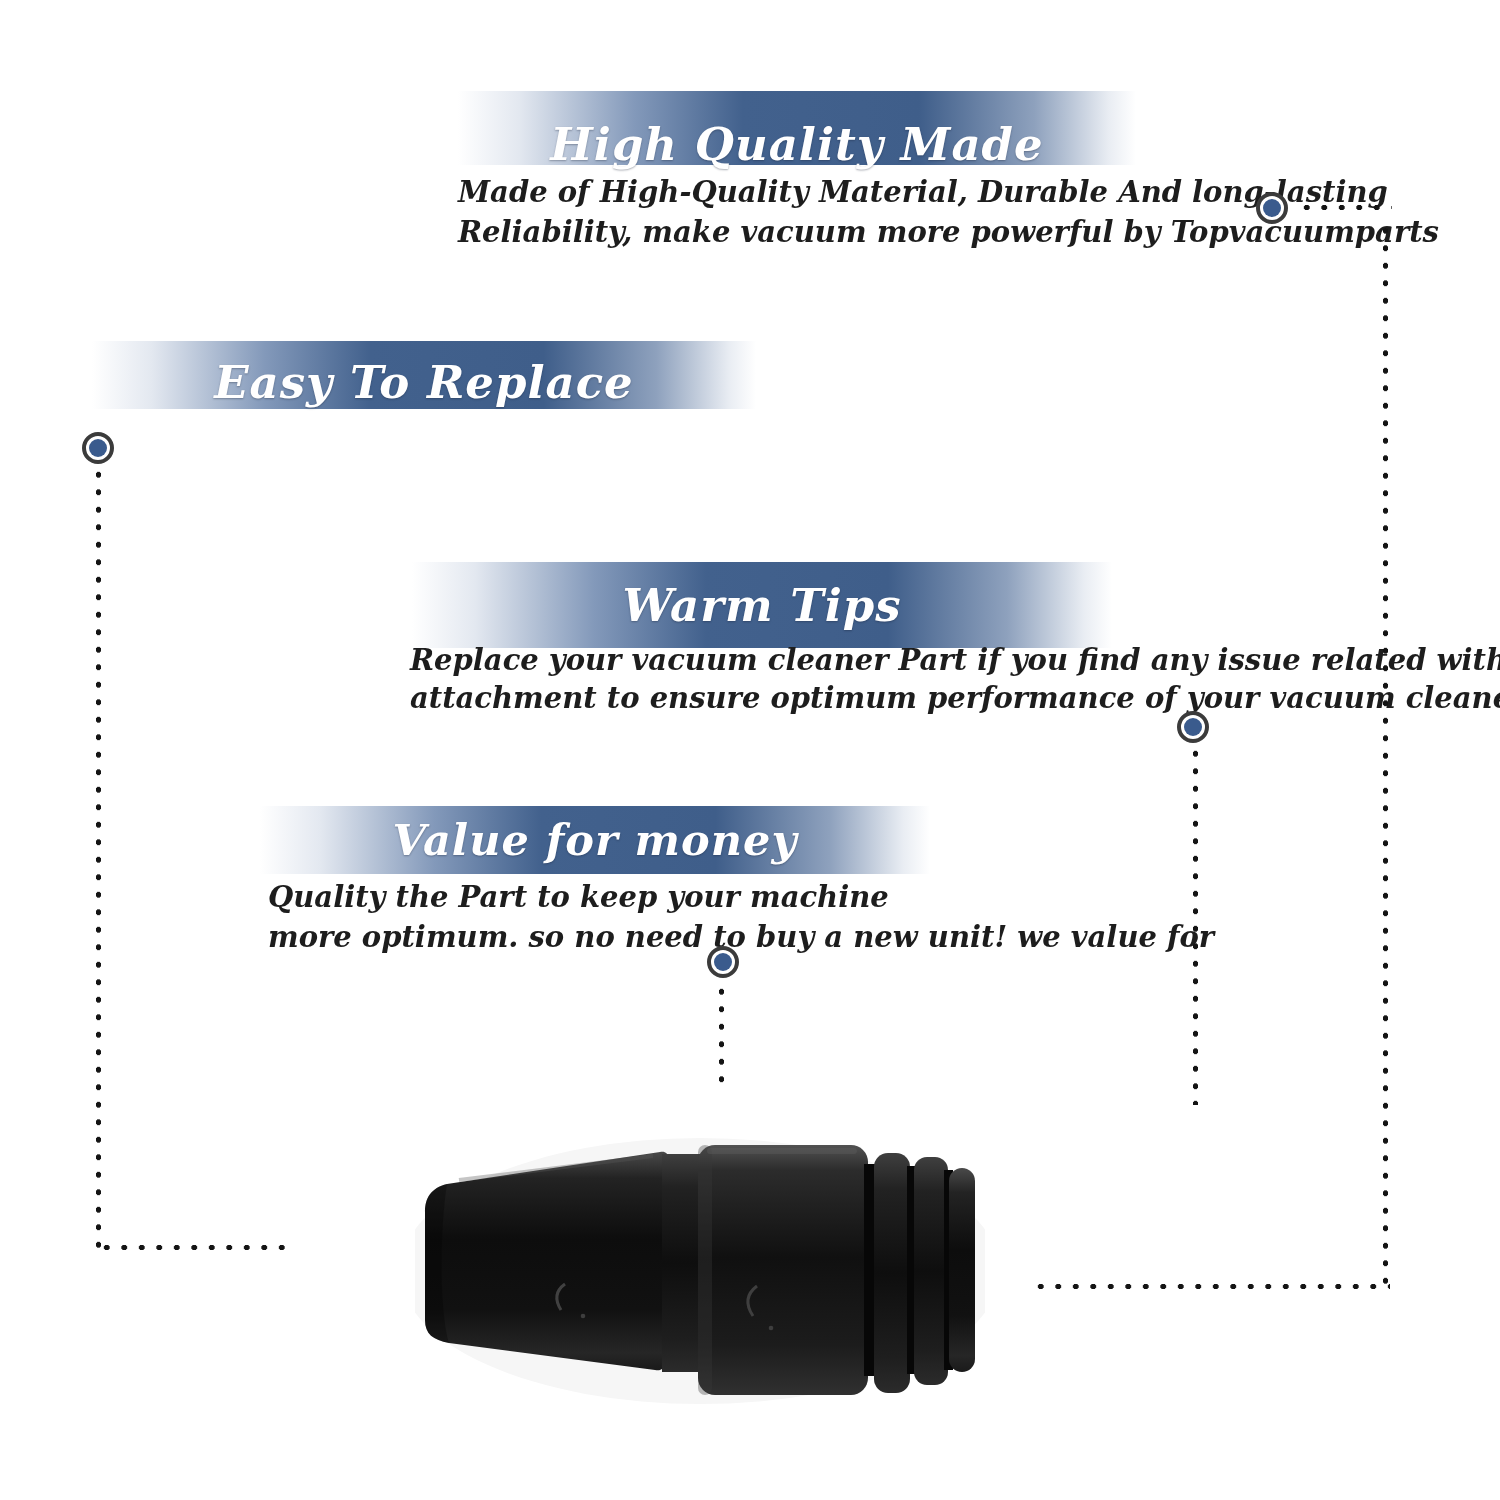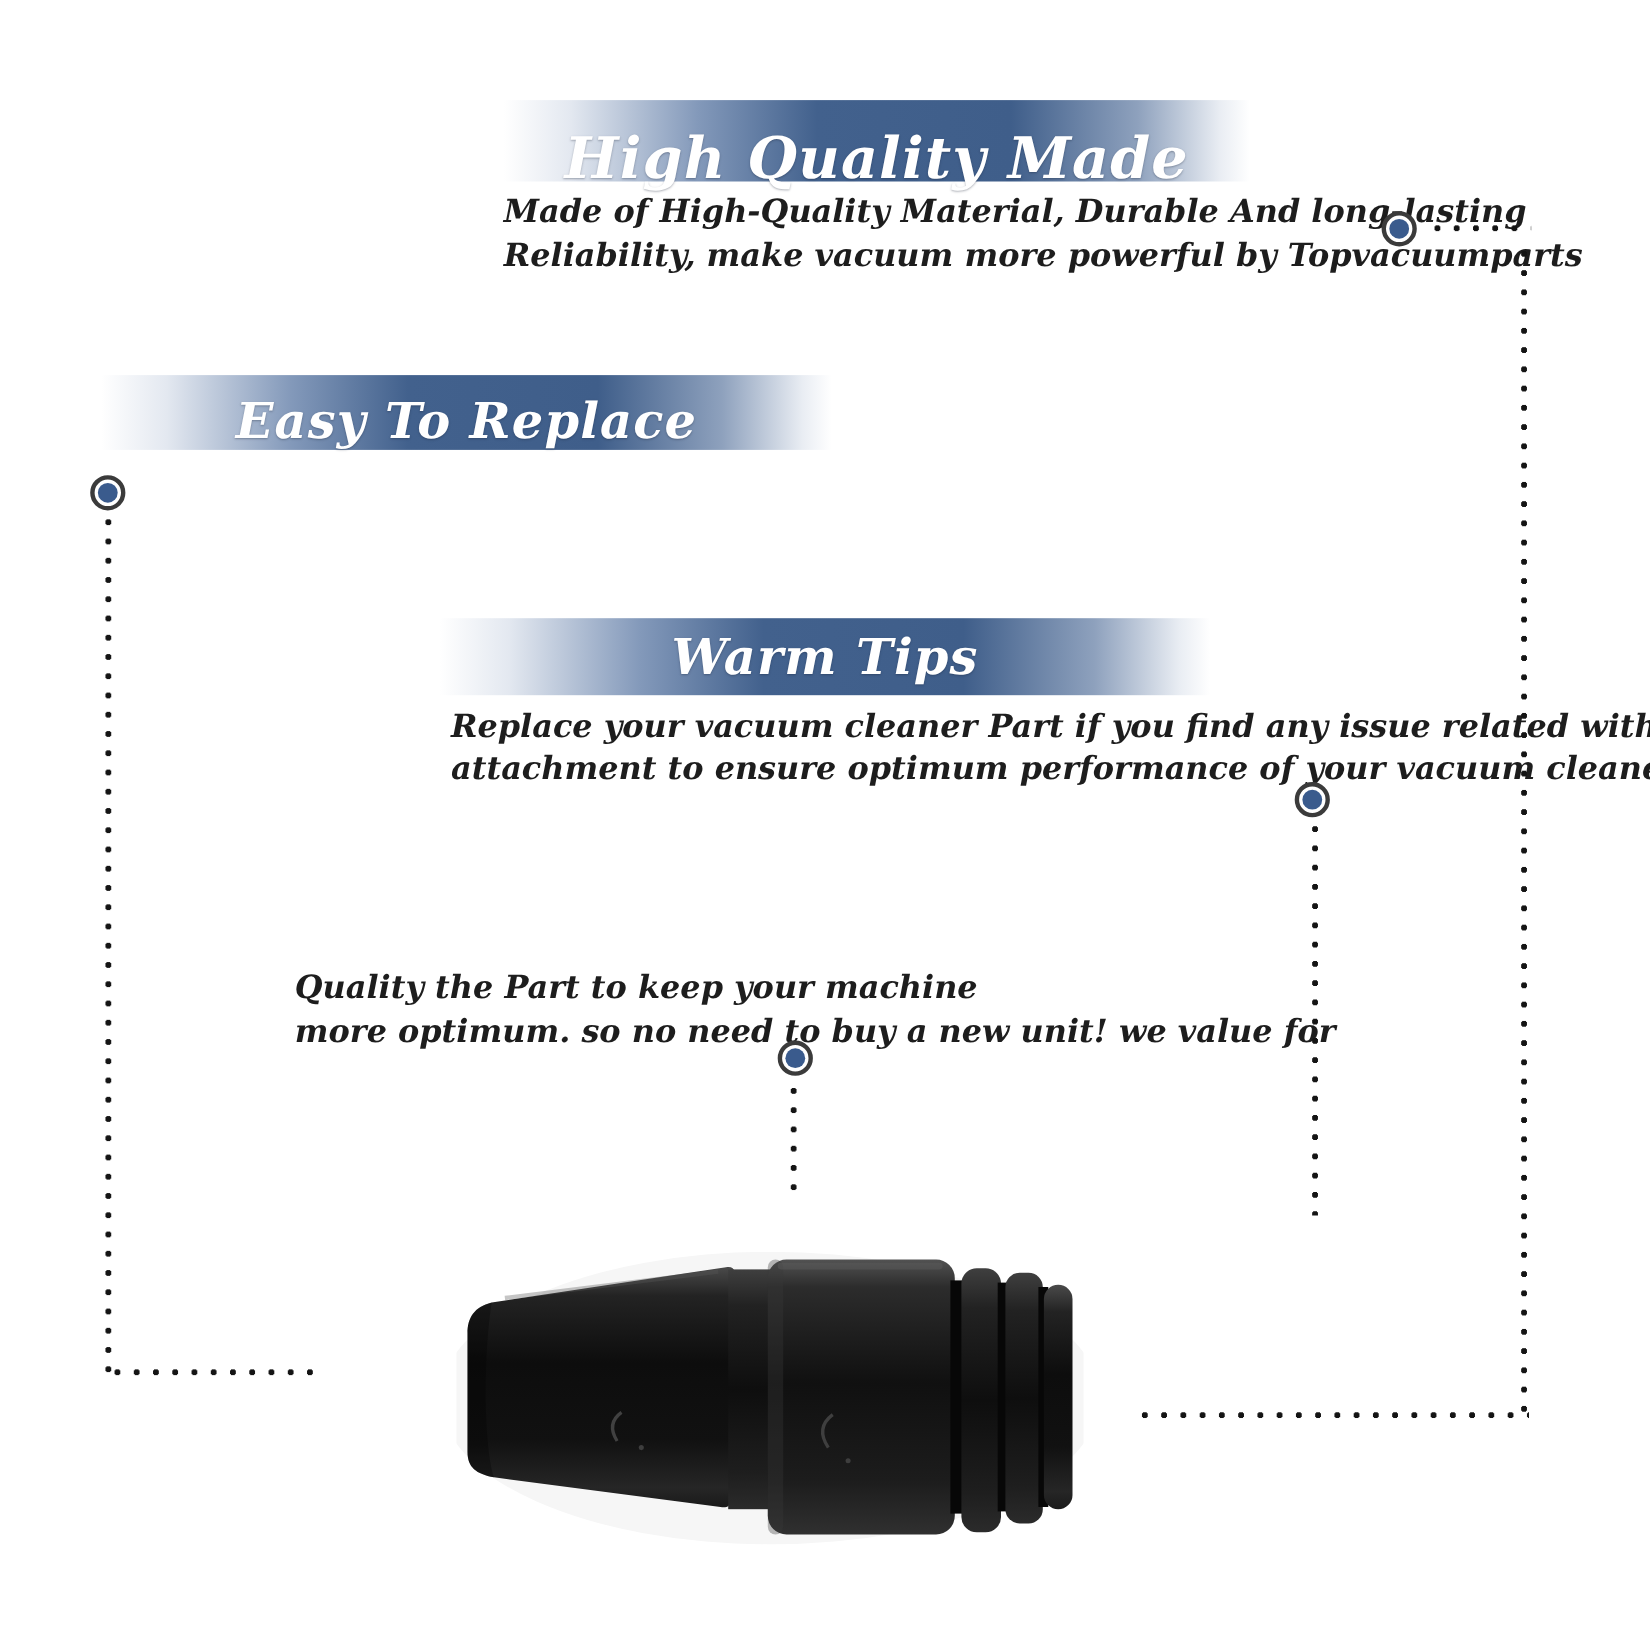--- a/index.html
+++ b/index.html
@@ -43,7 +43,7 @@
   .body-text .line { white-space: nowrap; }
 
   #banner1 { left: 458px; top: 91px;  width: 678px; height: 74px; }
-  #banner1 .banner-title { font-size: 52px; margin-top: 32px; }
+  #banner1 .banner-title { font-size: 45px; margin-top: 32px; }
   #banner2 { left: 92px;  top: 341px; width: 664px; height: 68px; align-items: flex-end; }
   #banner2 .banner-title { font-size: 45px; }
   #banner3 { left: 400px; top: 562px; width: 700px; height: 70px; align-items: center; }

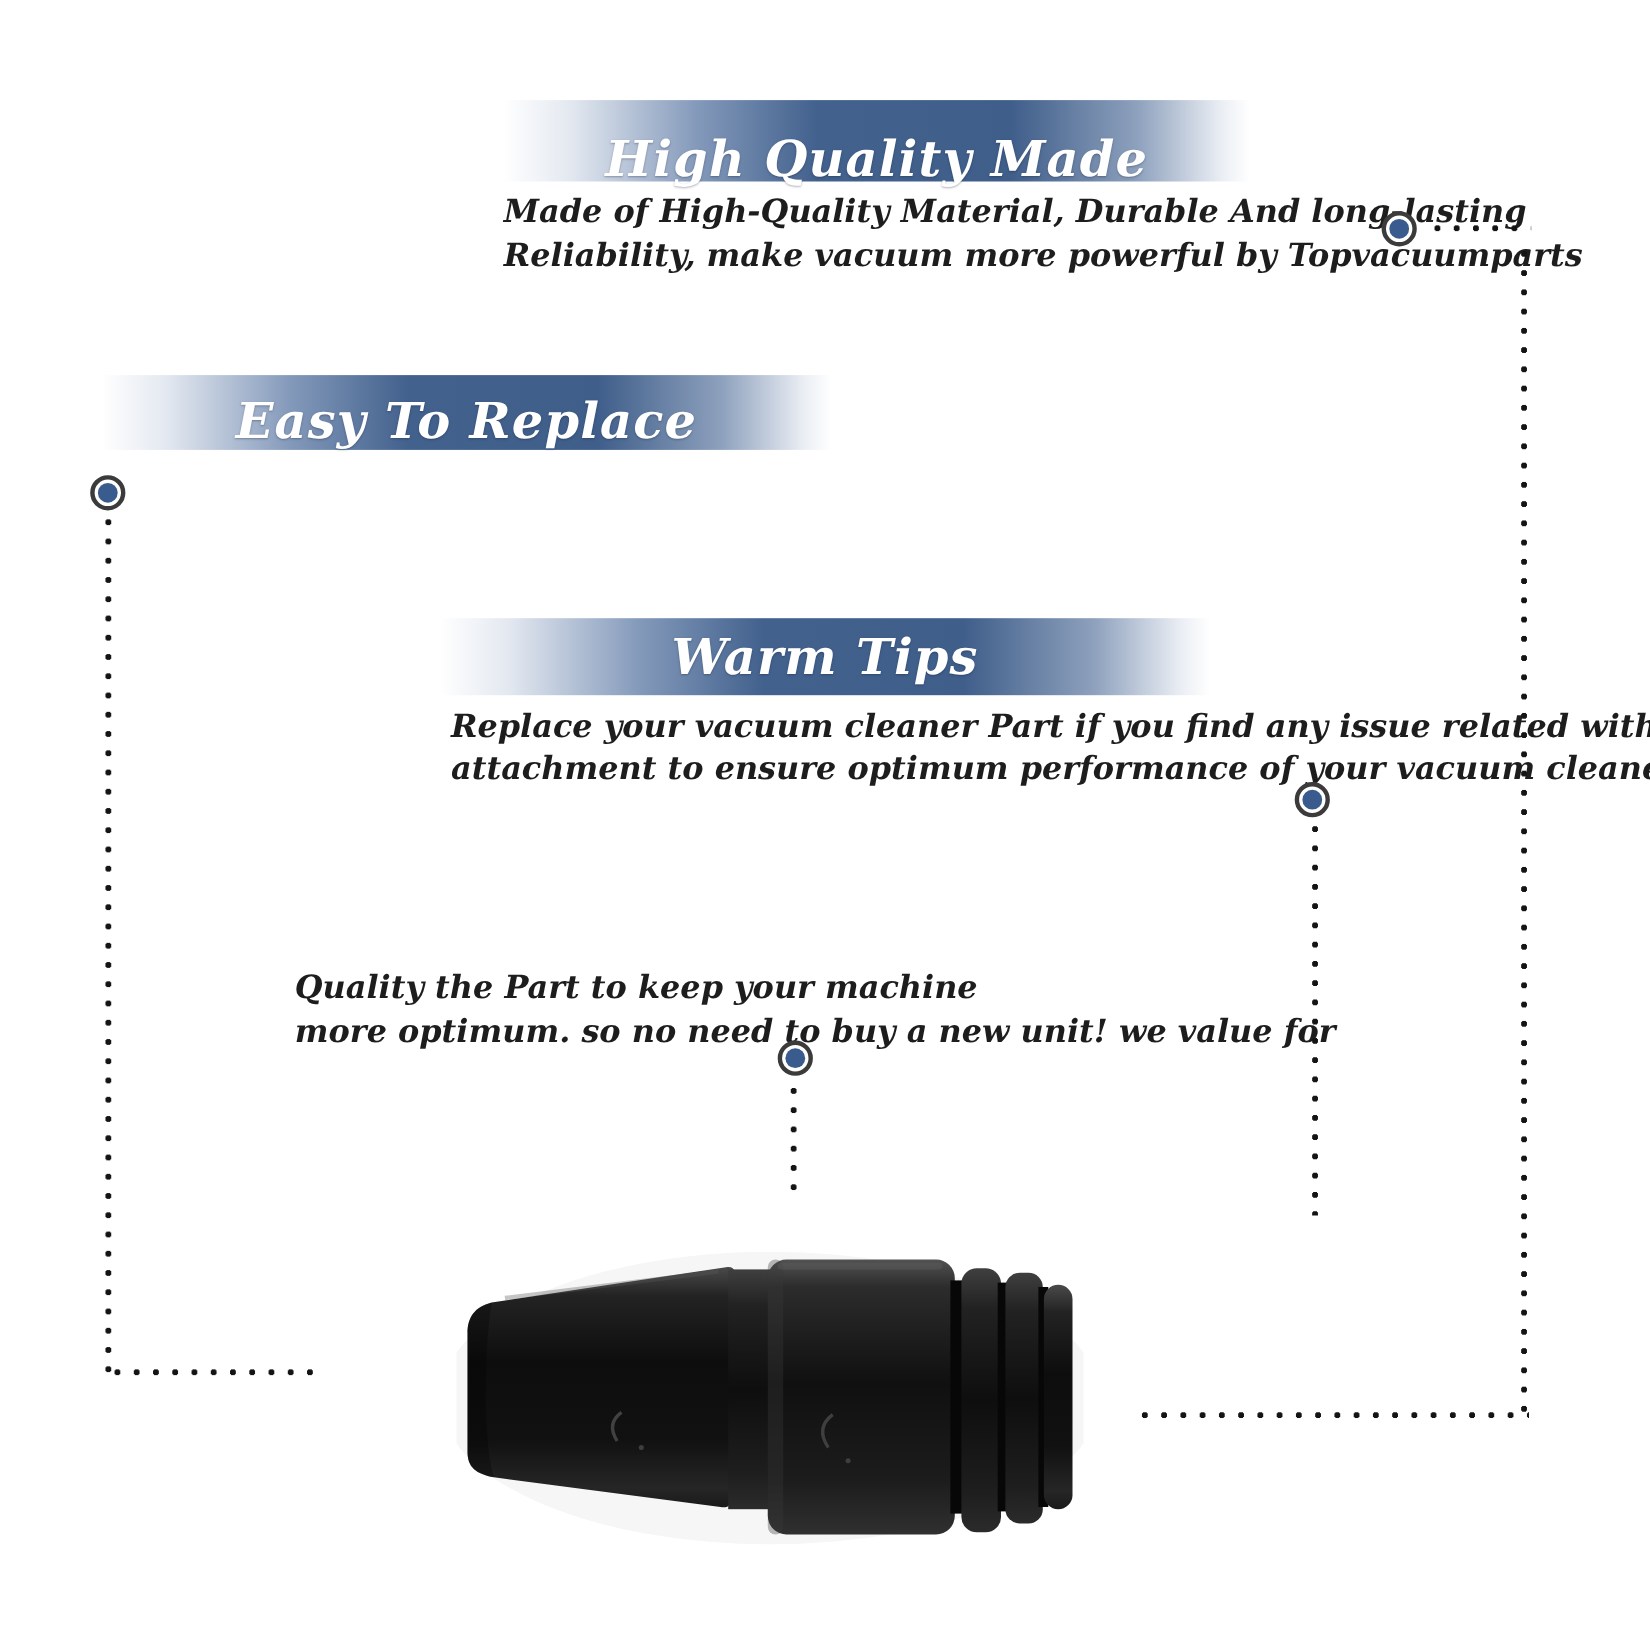--- a/index.html
+++ b/index.html
@@ -46,7 +46,7 @@
   #banner1 .banner-title { font-size: 45px; margin-top: 32px; }
   #banner2 { left: 92px;  top: 341px; width: 664px; height: 68px; align-items: flex-end; }
   #banner2 .banner-title { font-size: 45px; }
-  #banner3 { left: 400px; top: 562px; width: 700px; height: 70px; align-items: center; }
+  #banner3 { left: 412px; top: 562px; width: 700px; height: 86px; align-items: center; }
   #banner3 .banner-title { font-size: 45px; }
   #banner4 { left: 260px; top: 806px; width: 670px; height: 68px; }
   #banner4 .banner-title { font-size: 43px; }

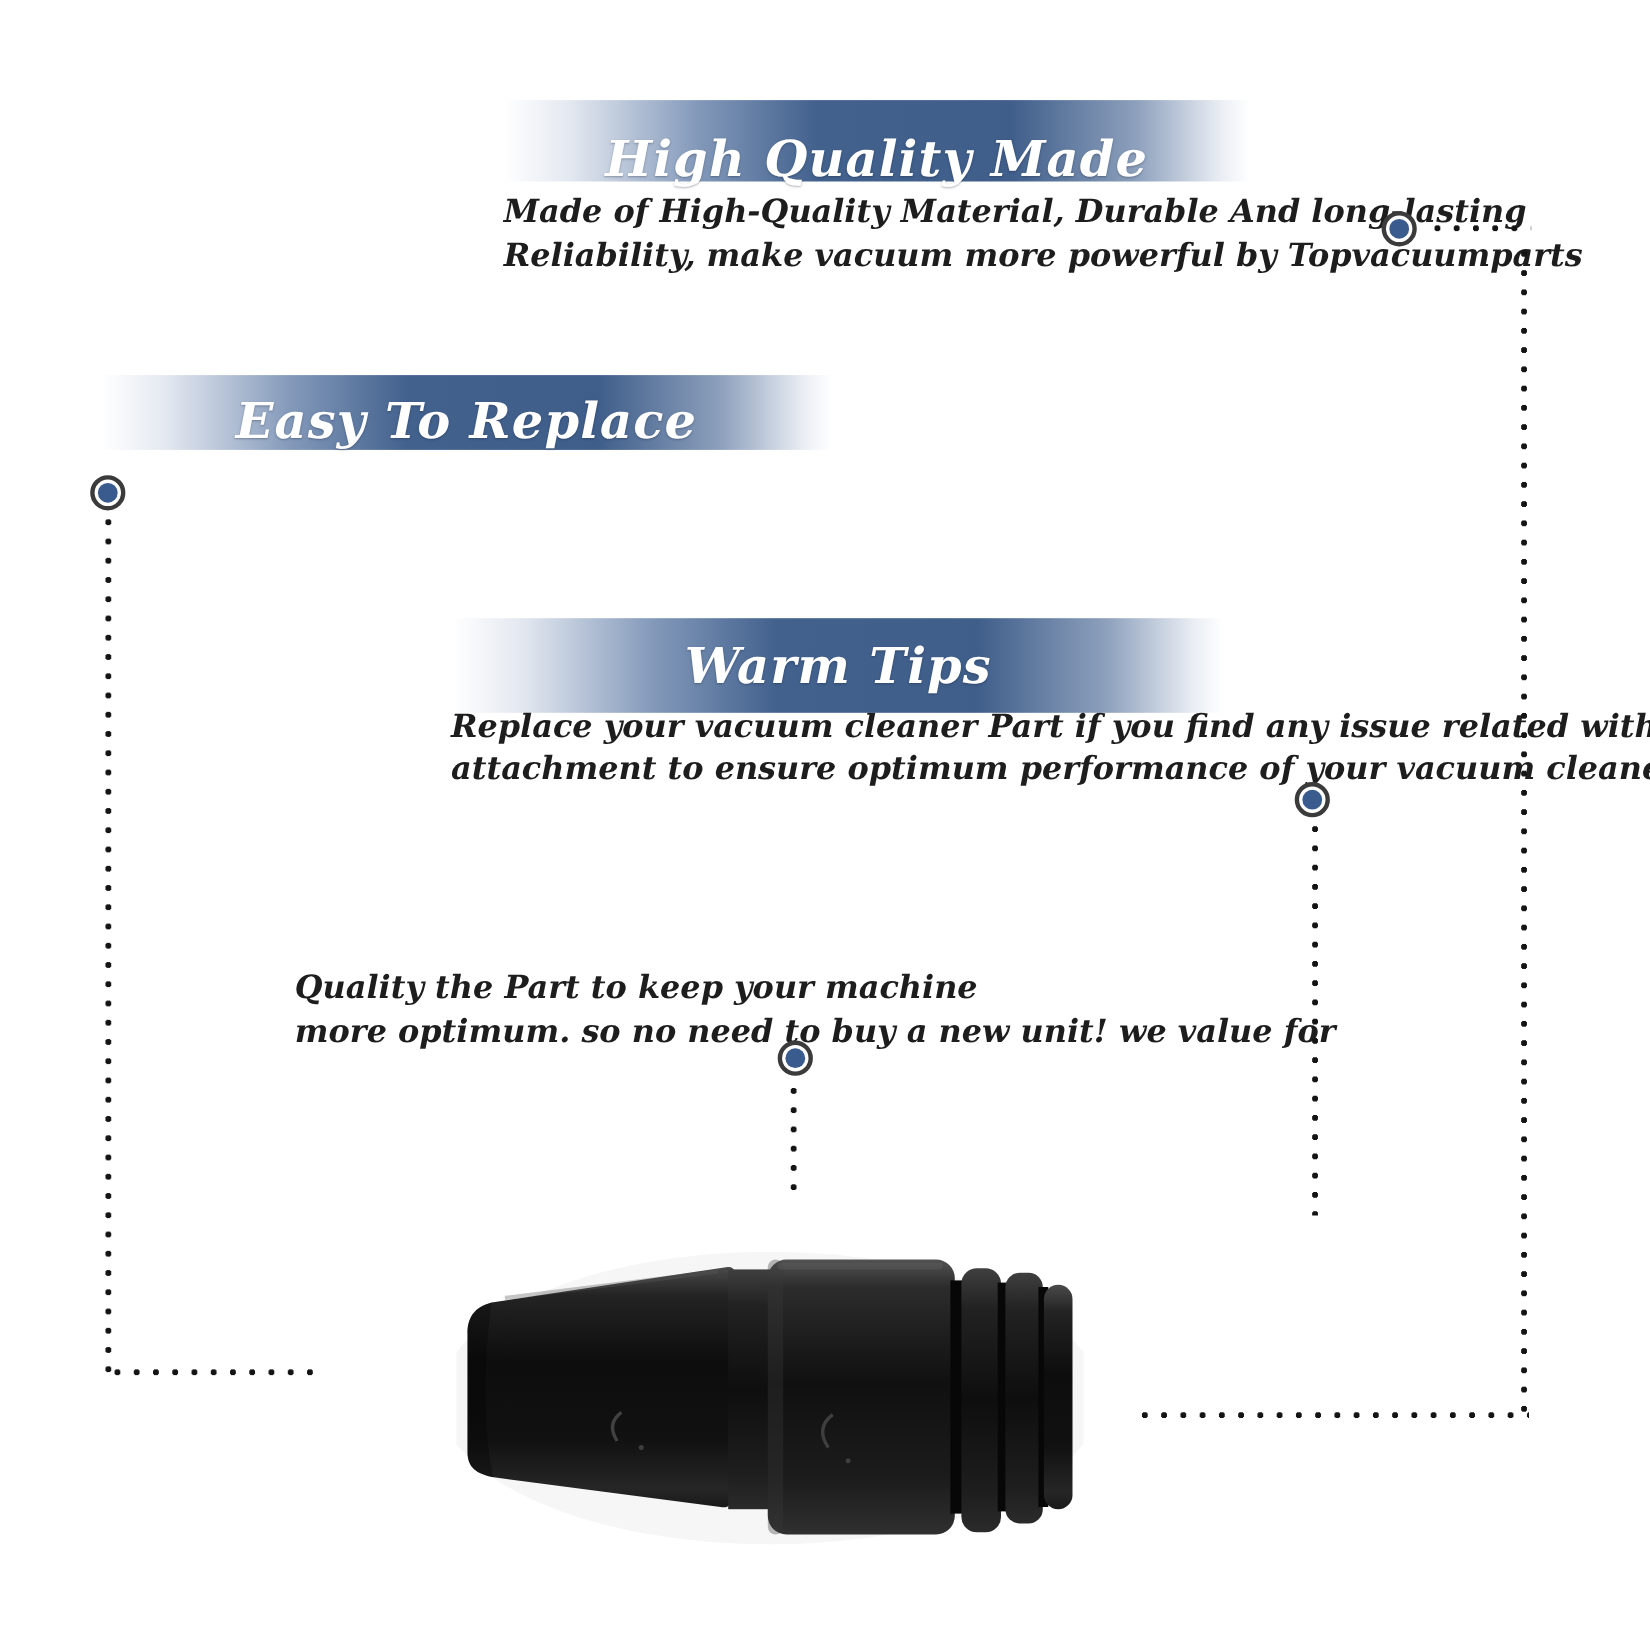--- a/index.html
+++ b/index.html
@@ -133,6 +133,9 @@
     <div class="line">attachment to ensure optimum performance of your vacuum cleaner.</div>
   </div>
 
+  <div class="banner" id="banner4">
+    <span class="banner-title">Value for money</span>
+  </div>
   <div class="body-text" id="body4">
     <div class="line">Quality the Part to keep your machine</div>
     <div class="line">more optimum. so no need to buy a new unit! we value for</div>

